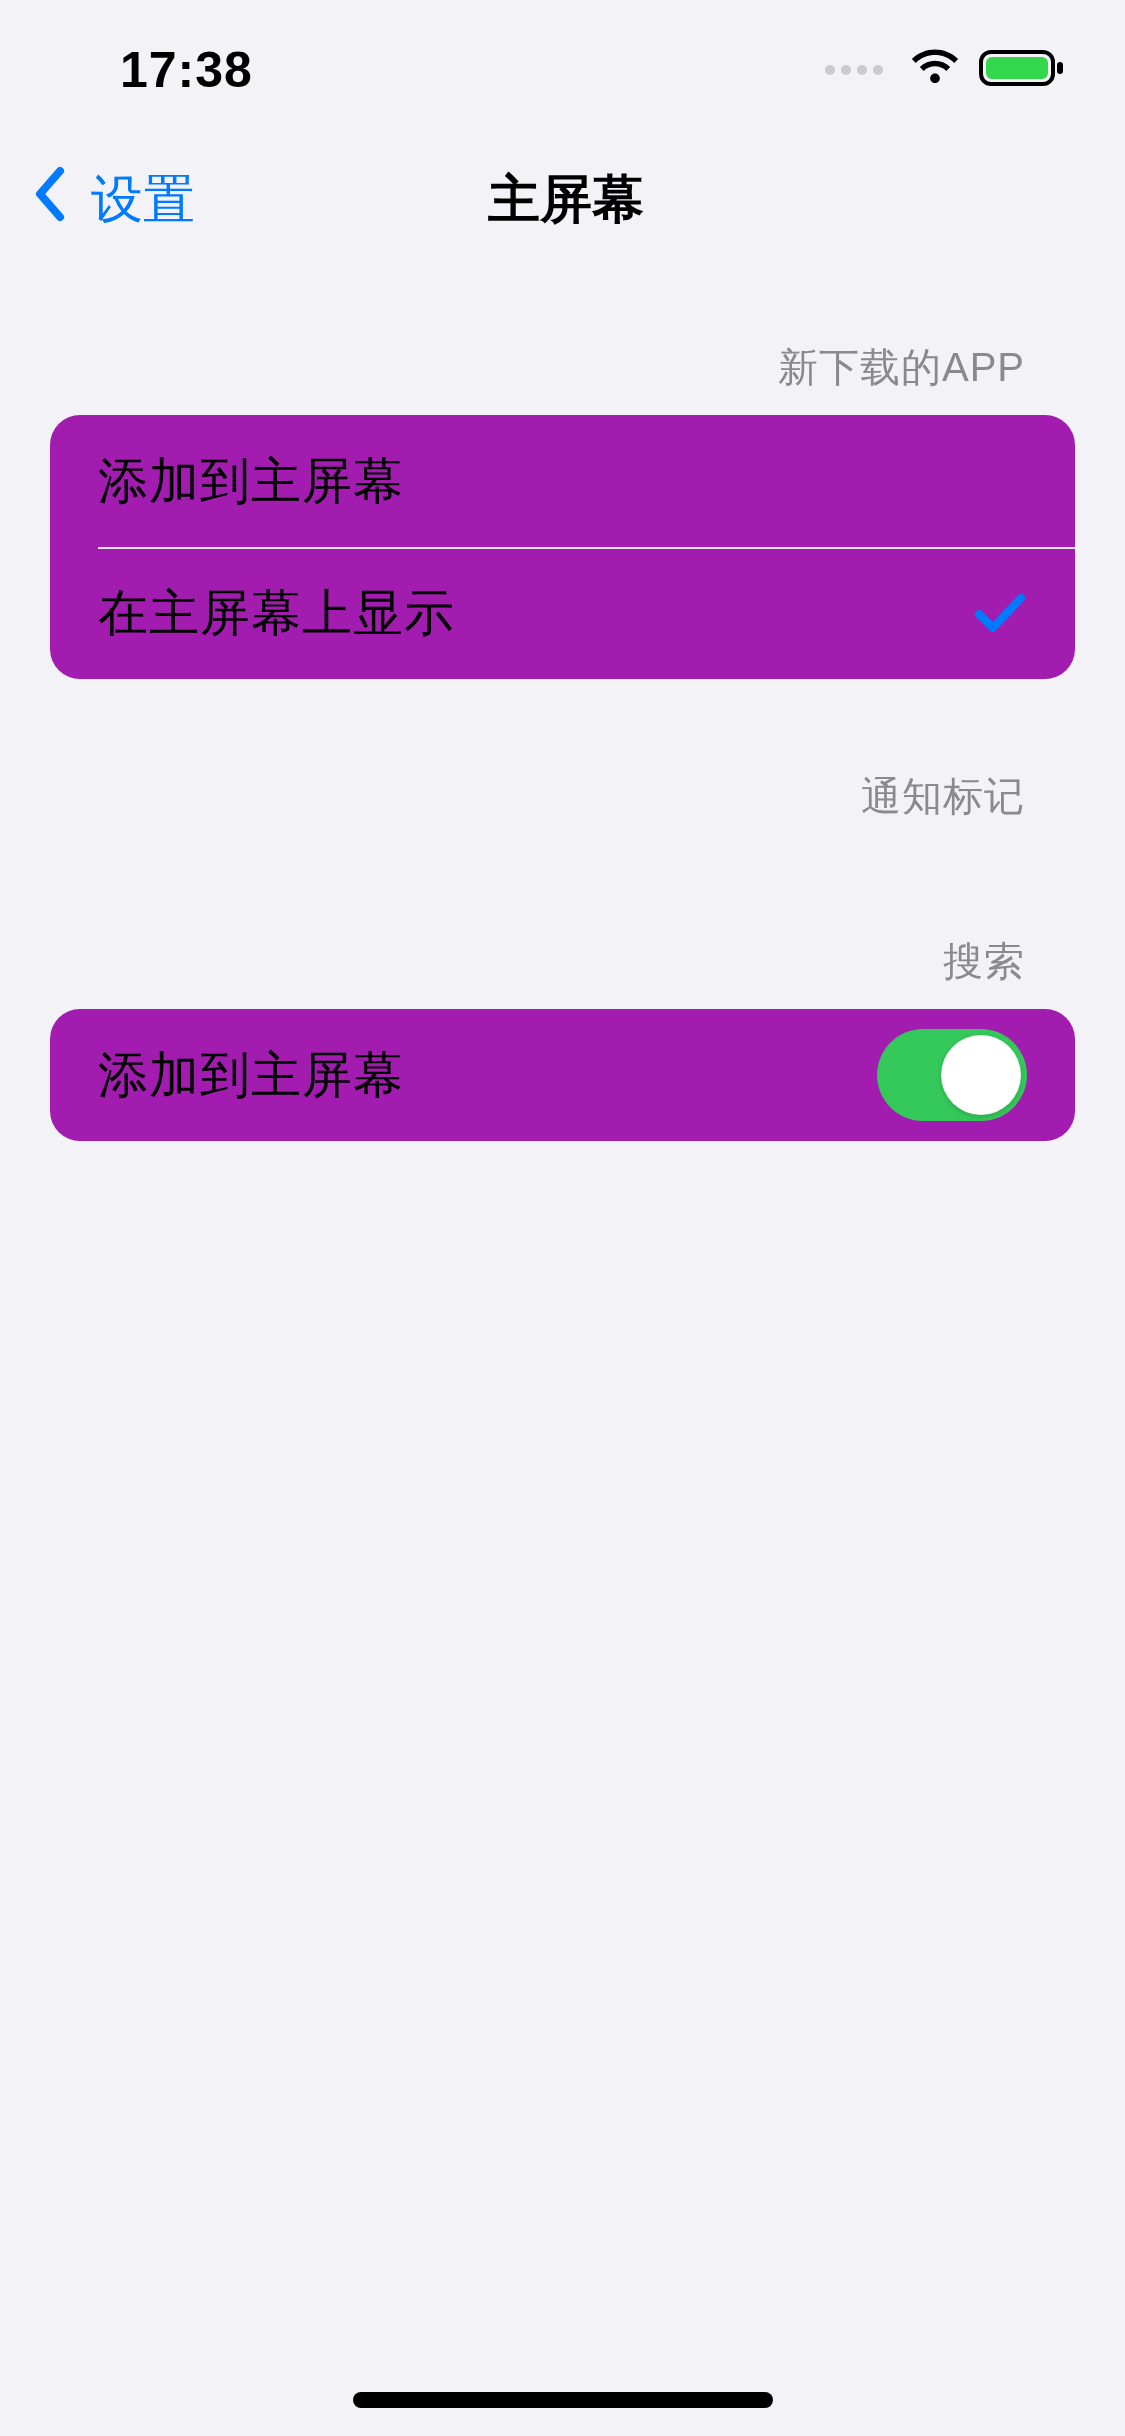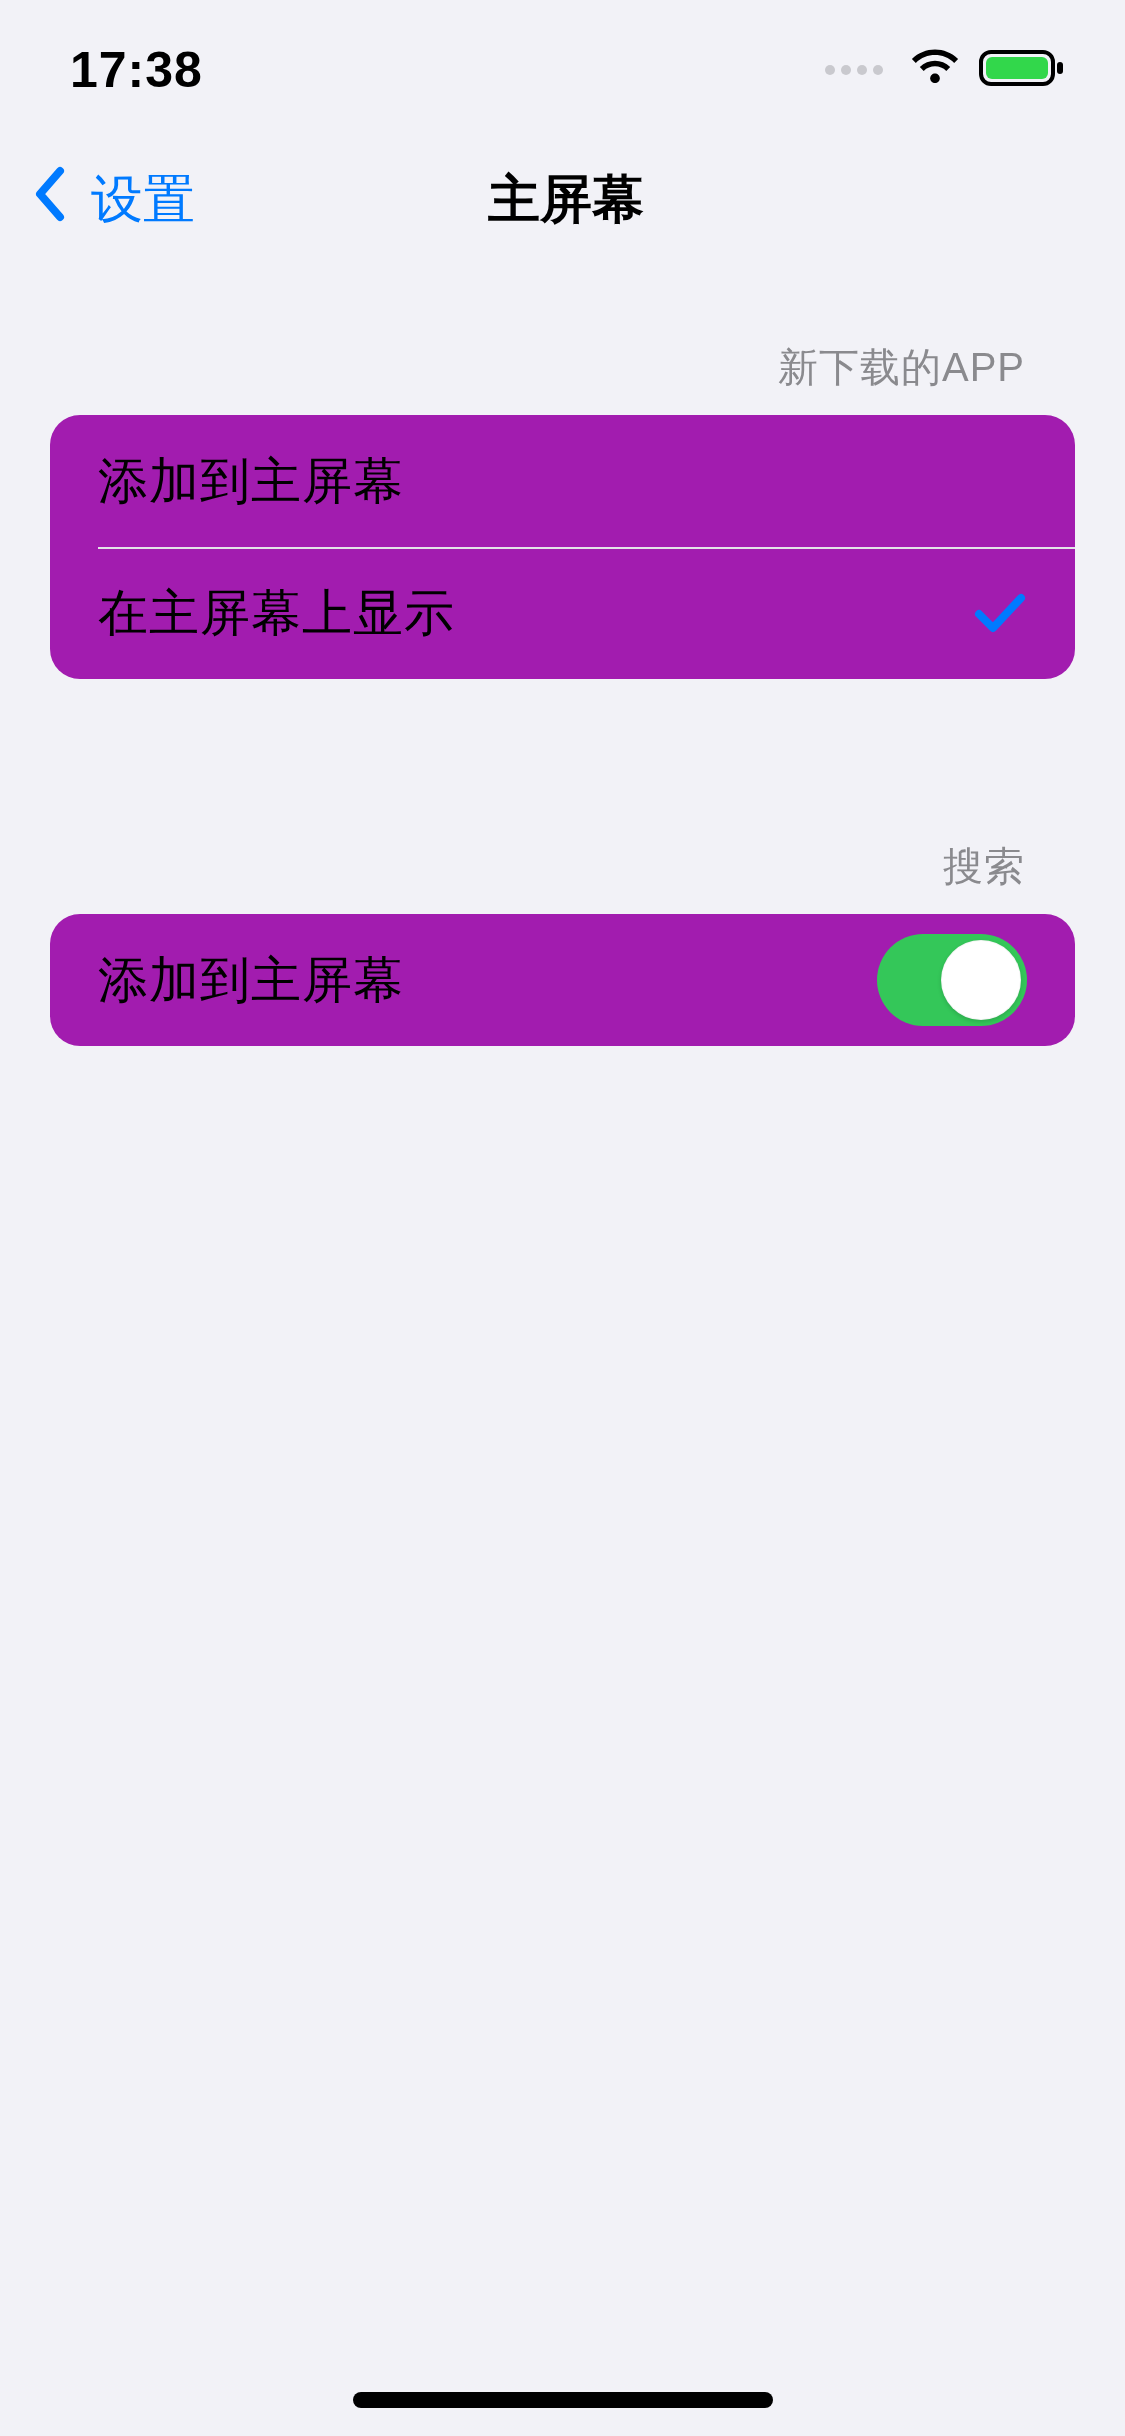--- a/index.html
+++ b/index.html
@@ -16,7 +16,7 @@
       display: flex;
       align-items: center;
       justify-content: space-between;
-      padding: 0 60px 0 70px;
+      padding: 0 60px 0 120px;
     }
     .status-time {
       font-size: 50px;

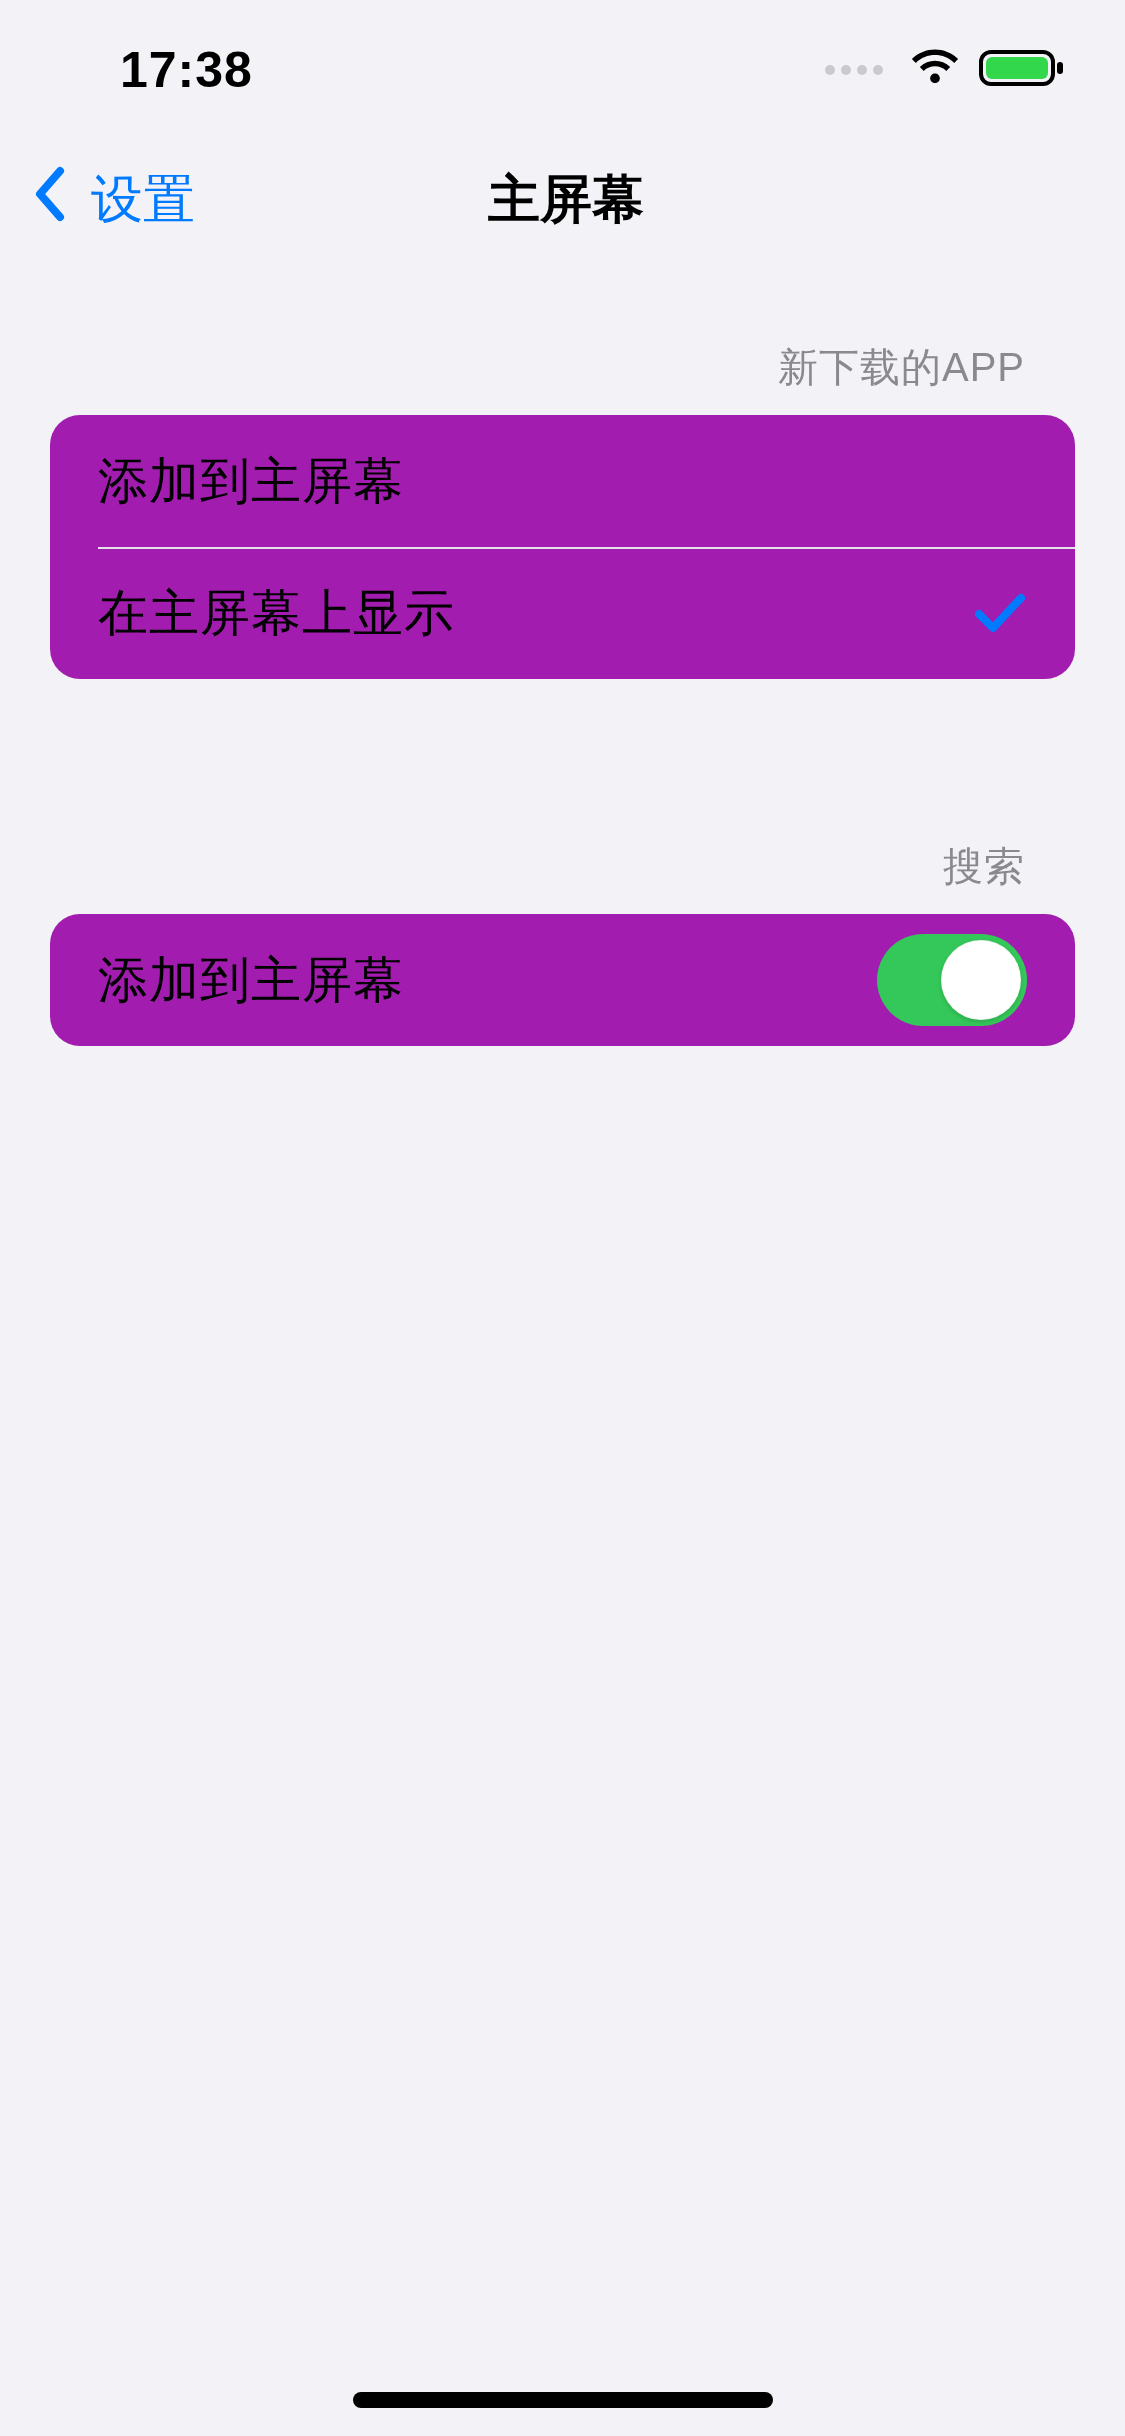--- a/index.html
+++ b/index.html
@@ -189,6 +189,7 @@
 
   <div style="height:70px"></div>
 
+  <div class="group-header">通知标记</div>
 
   <div style="height:70px"></div>
 

